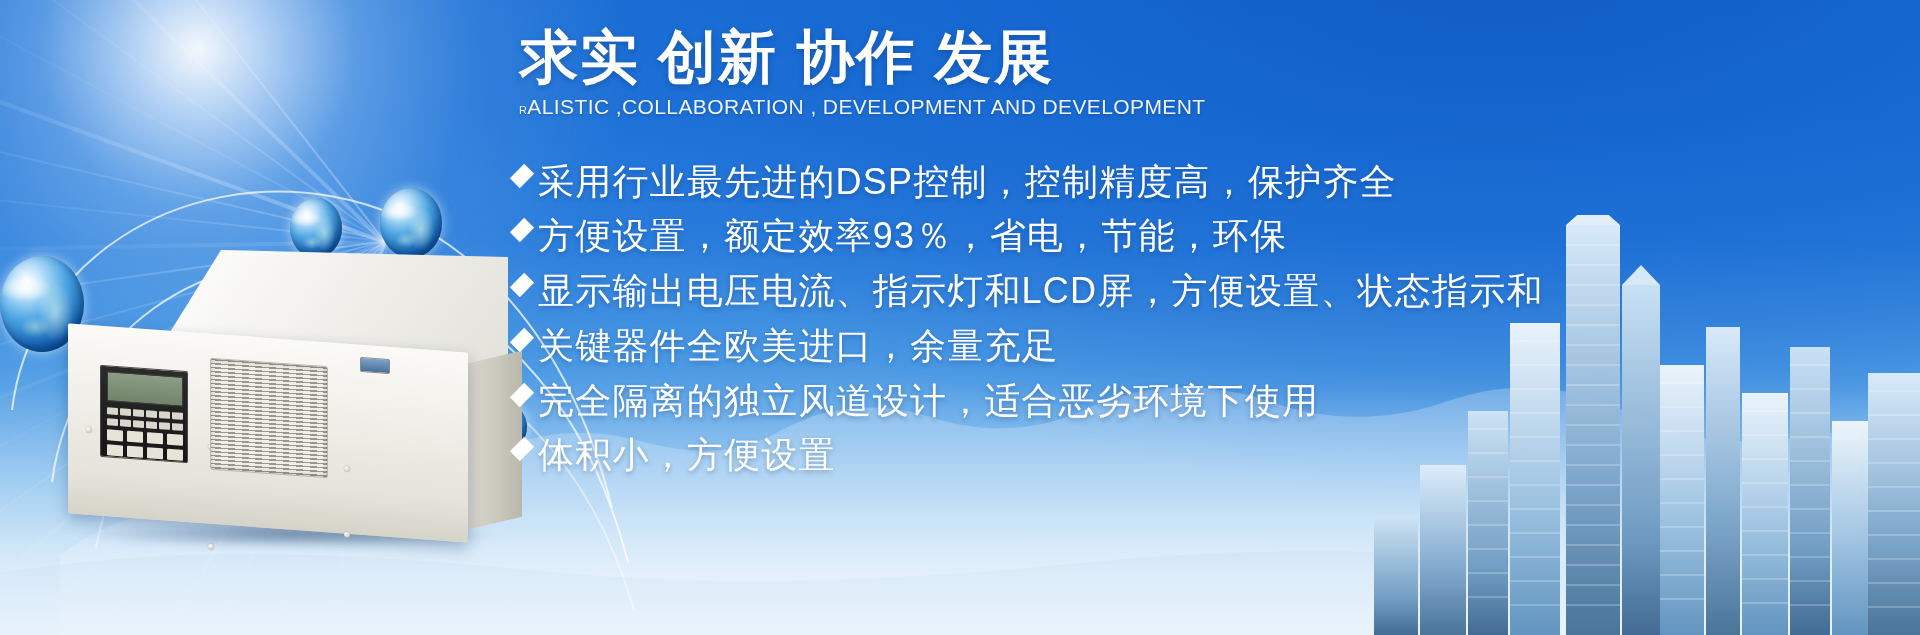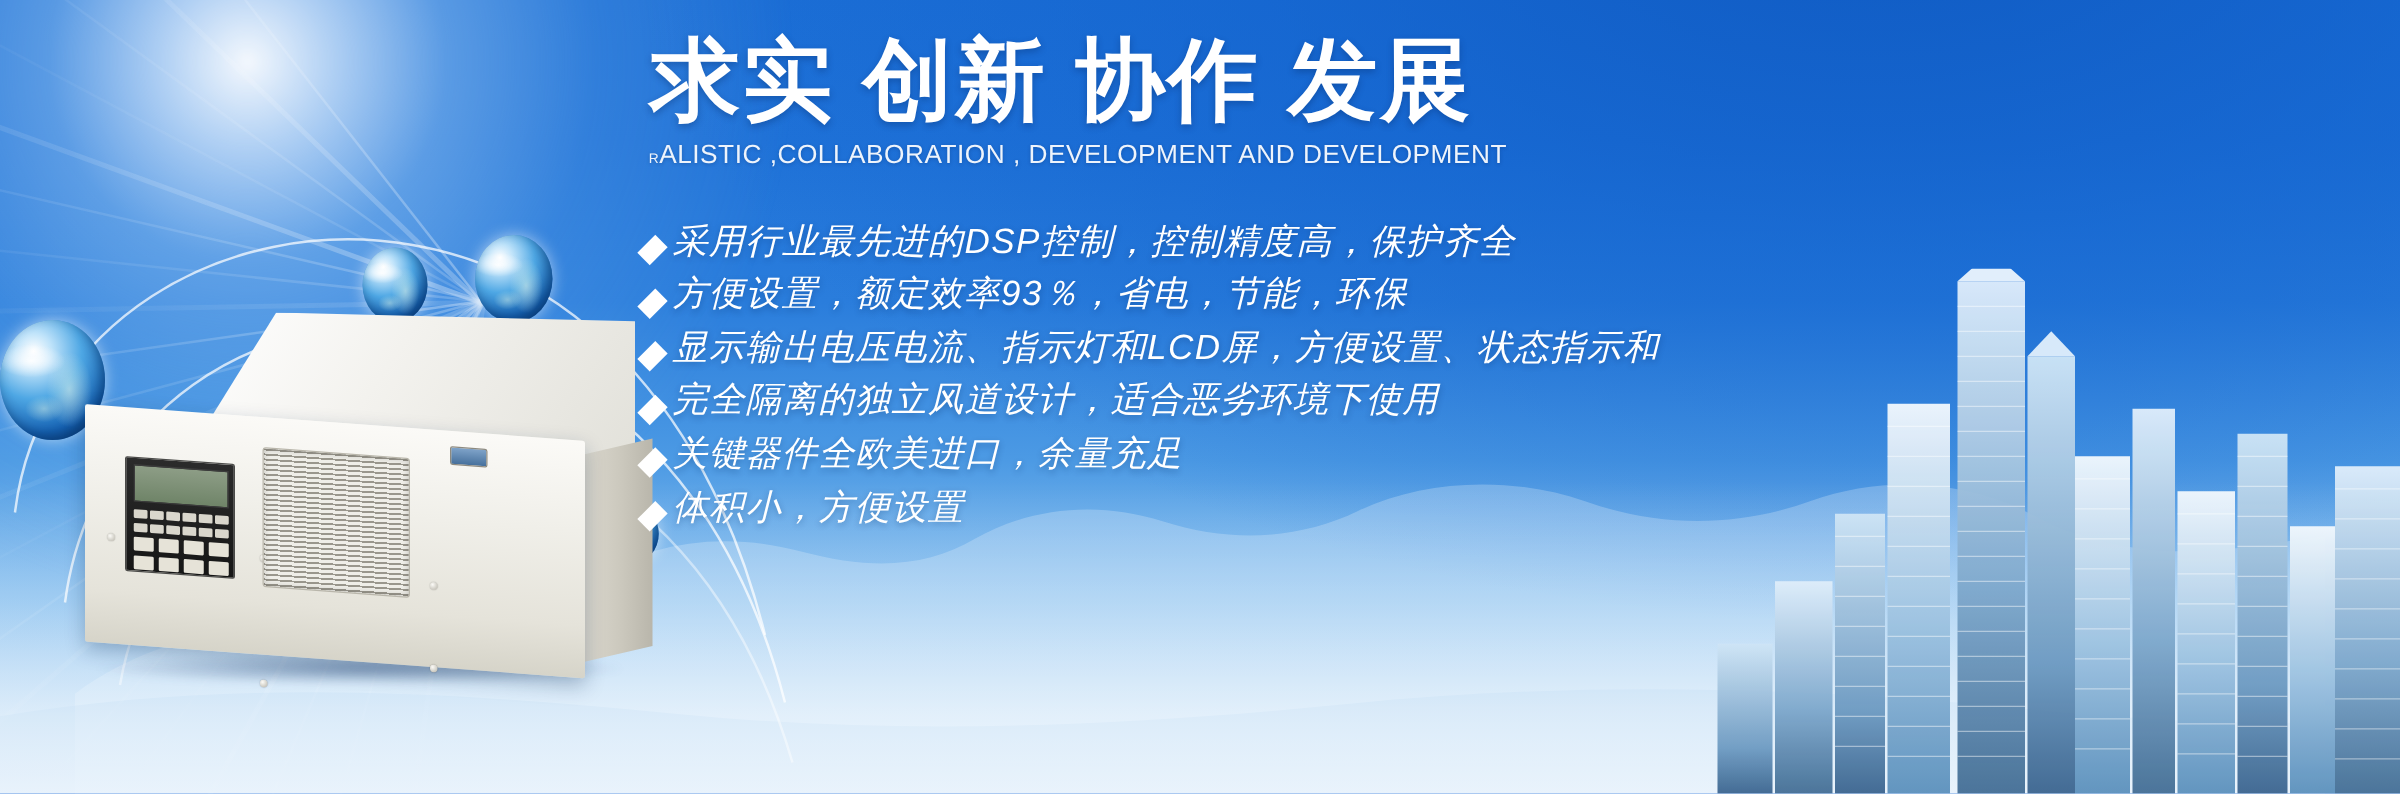--- a/index.html
+++ b/index.html
@@ -169,7 +169,7 @@
 
   .headline{
     color:#ffffff;
-    font-size:72px;
+    font-size:58px;
     font-weight:bold;
     letter-spacing:2px;
     line-height:1.22;

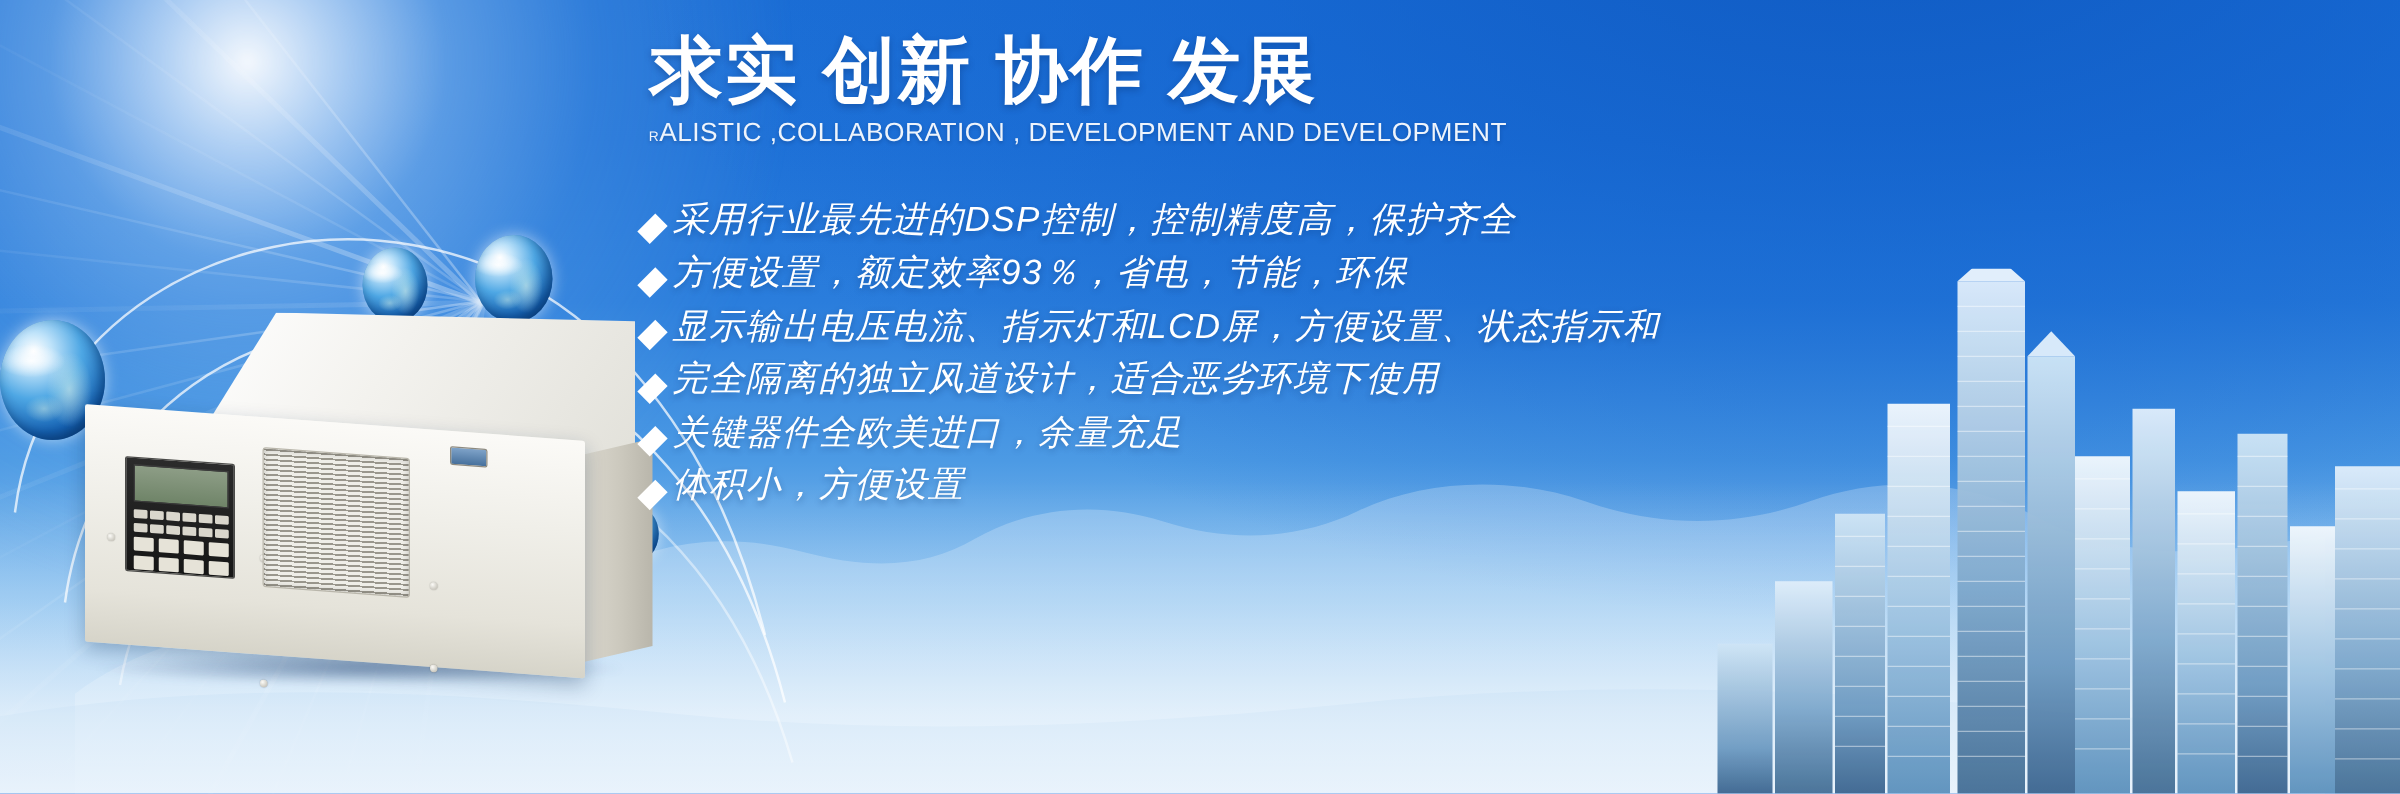--- a/index.html
+++ b/index.html
@@ -190,14 +190,13 @@
   .features{ margin-top:36px; }
   .feat{
     display:flex;
-    align-items:center;
+    align-items:flex-start;
     color:#ffffff;
-    font-size:28px;
+    font-size:36px;
     line-height:1.52;
     letter-spacing:1.2px;
     text-shadow:0 2px 5px rgba(0,40,95,.33);
     white-space:nowrap;
-    font-style:italic;
   }
   .feat .dia{
     display:inline-block;

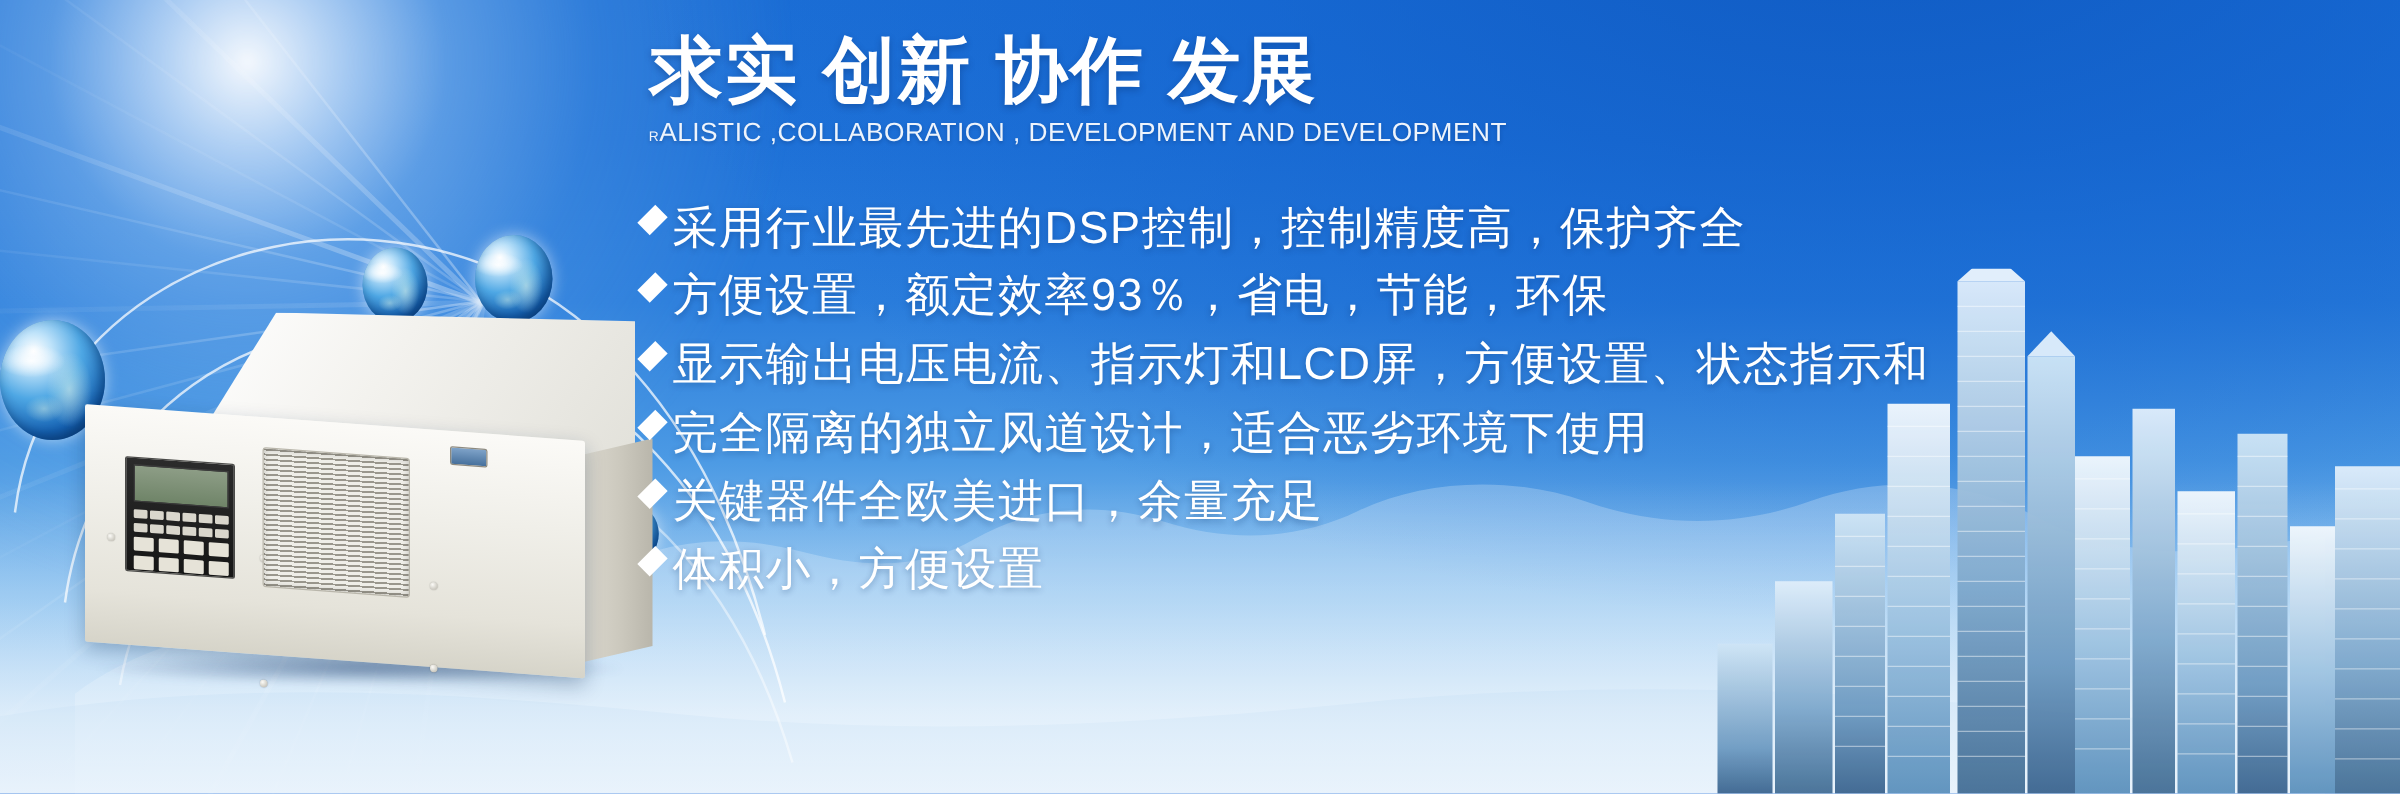--- a/index.html
+++ b/index.html
@@ -402,11 +402,11 @@
         </div>
         <div class="feat">
           <span class="dia"></span>
+          <span>关键器件全欧美进口，余量充足</span>
+        </div>
+        <div class="feat">
+          <span class="dia"></span>
           <span>完全隔离的独立风道设计，适合恶劣环境下使用</span>
-        </div>
-        <div class="feat">
-          <span class="dia"></span>
-          <span>关键器件全欧美进口，余量充足</span>
         </div>
         <div class="feat">
           <span class="dia"></span>

